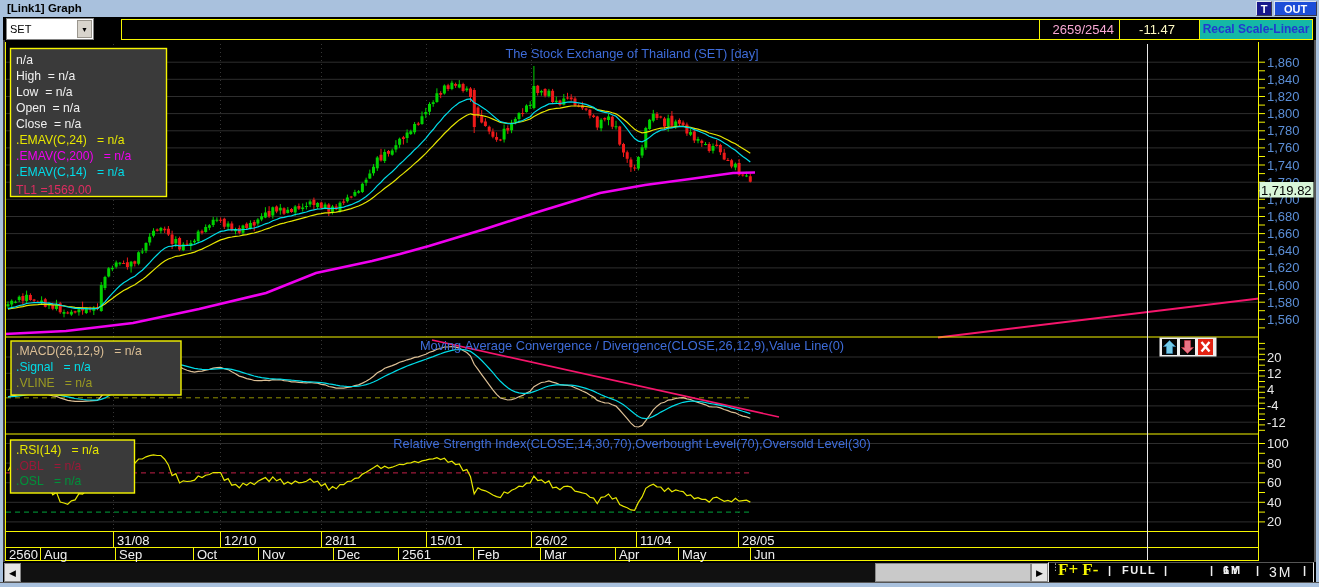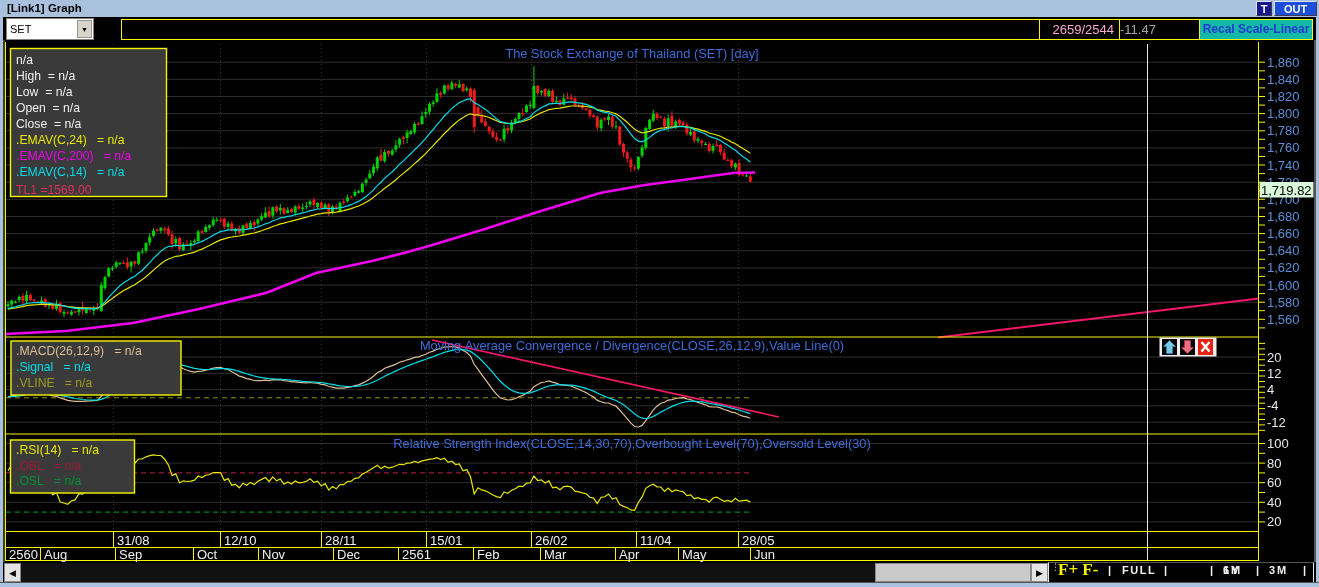--- a/index.html
+++ b/index.html
@@ -19,7 +19,7 @@
 <div class="abs" style="left:1039px;top:19px;width:1px;height:21px;background:#f5f500"></div>
 <div class="abs" style="left:1119px;top:19px;width:1px;height:21px;background:#f5f500"></div>
 <div class="abs" style="left:1040px;top:20px;width:74px;height:19px;color:#f9a8d4;font-size:13px;text-align:right;line-height:20px">2659/2544</div>
-<div class="abs" style="left:1120px;top:20px;width:74px;height:19px;color:#a3a3a3;font-size:13px;text-align:left;line-height:20px">-11.47</div>
+<div class="abs" style="left:1120px;top:20px;width:74px;height:19px;color:#fef9c3;font-size:13px;text-align:center;line-height:20px">-11.47</div>
 <div class="abs" style="left:1199px;top:19px;width:114px;height:21px;background:#14b8a6;border:1px solid #f5f500;color:#2238cf;font-size:12px;font-weight:bold;text-align:center;line-height:19px">Recal&nbsp;Scale-Linear</div>
 
 <svg class="abs" style="left:0;top:0" width="1319" height="587" viewBox="0 0 1319 587">

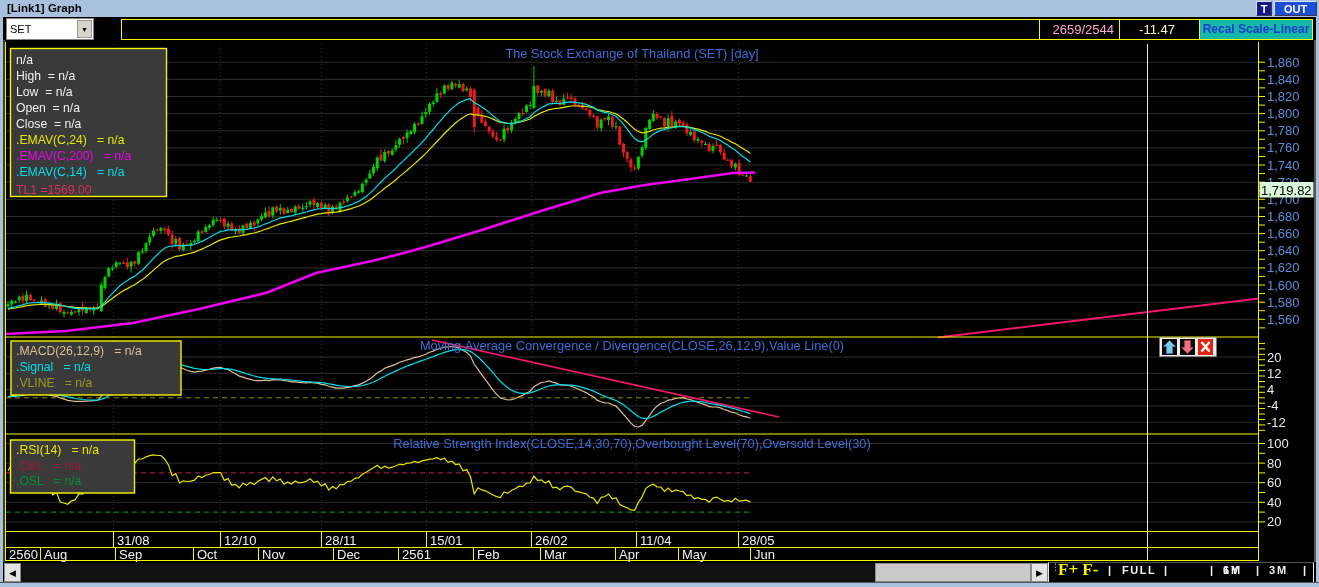--- a/index.html
+++ b/index.html
@@ -137,7 +137,7 @@
 <div class="abs" style="left:1210px;top:564px;color:#f0f0f0;font-size:11px;font-weight:bold">|</div>
 <div class="abs" style="left:1223px;top:564px;color:#f0f0f0;font-size:11px;font-weight:bold;letter-spacing:2px">6M</div>
 <div class="abs" style="left:1256px;top:564px;color:#f0f0f0;font-size:11px;font-weight:bold">|</div>
-<div class="abs" style="left:1269px;top:564px;color:#f0f0f0;font-size:11px;font-weight:bold;letter-spacing:2px">3M</div>
+<div class="abs" style="left:1269px;top:564px;color:#f0f0f0;font-size:14px;font-weight:normal;letter-spacing:2px">3M</div>
 <div class="abs" style="left:1303px;top:564px;color:#f0f0f0;font-size:11px;font-weight:bold">|</div>
 
 <div class="abs" style="left:0;top:17px;width:3px;height:566px;background:#a9c1dd"></div>

